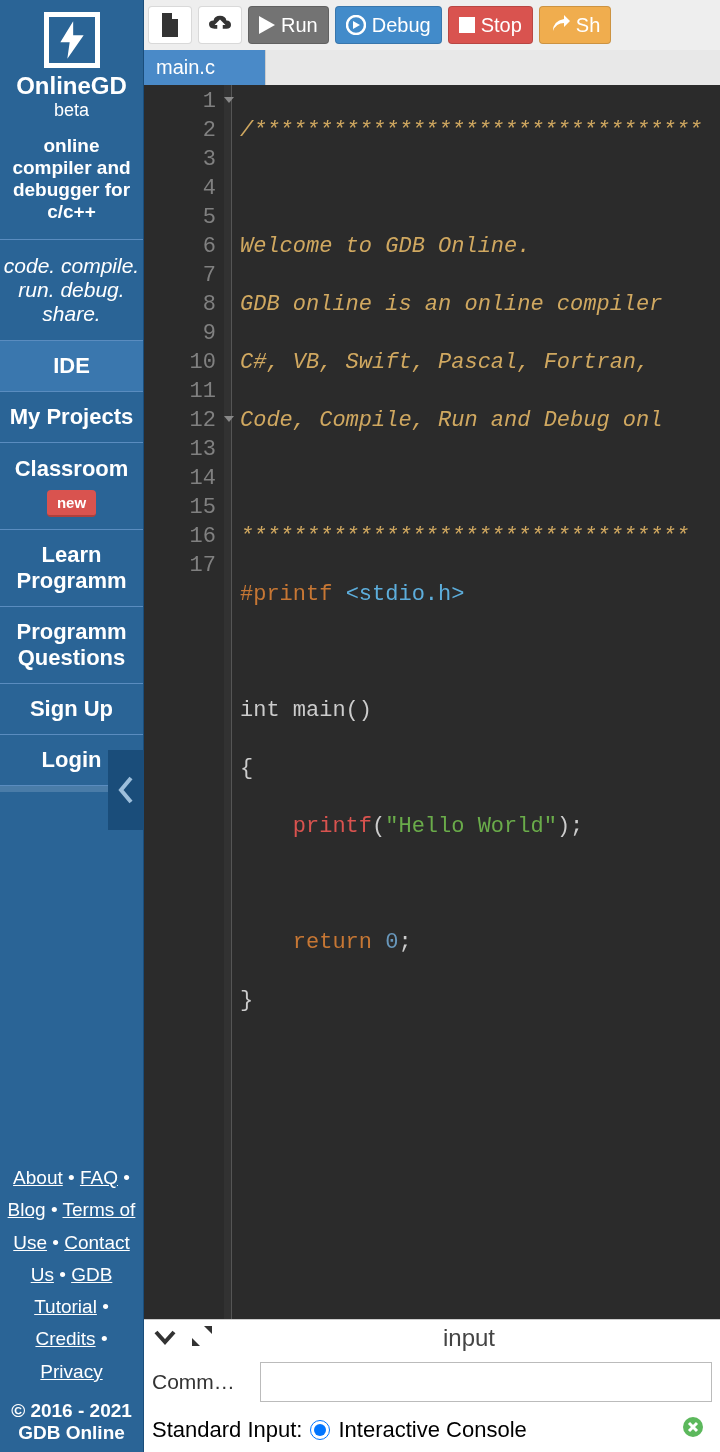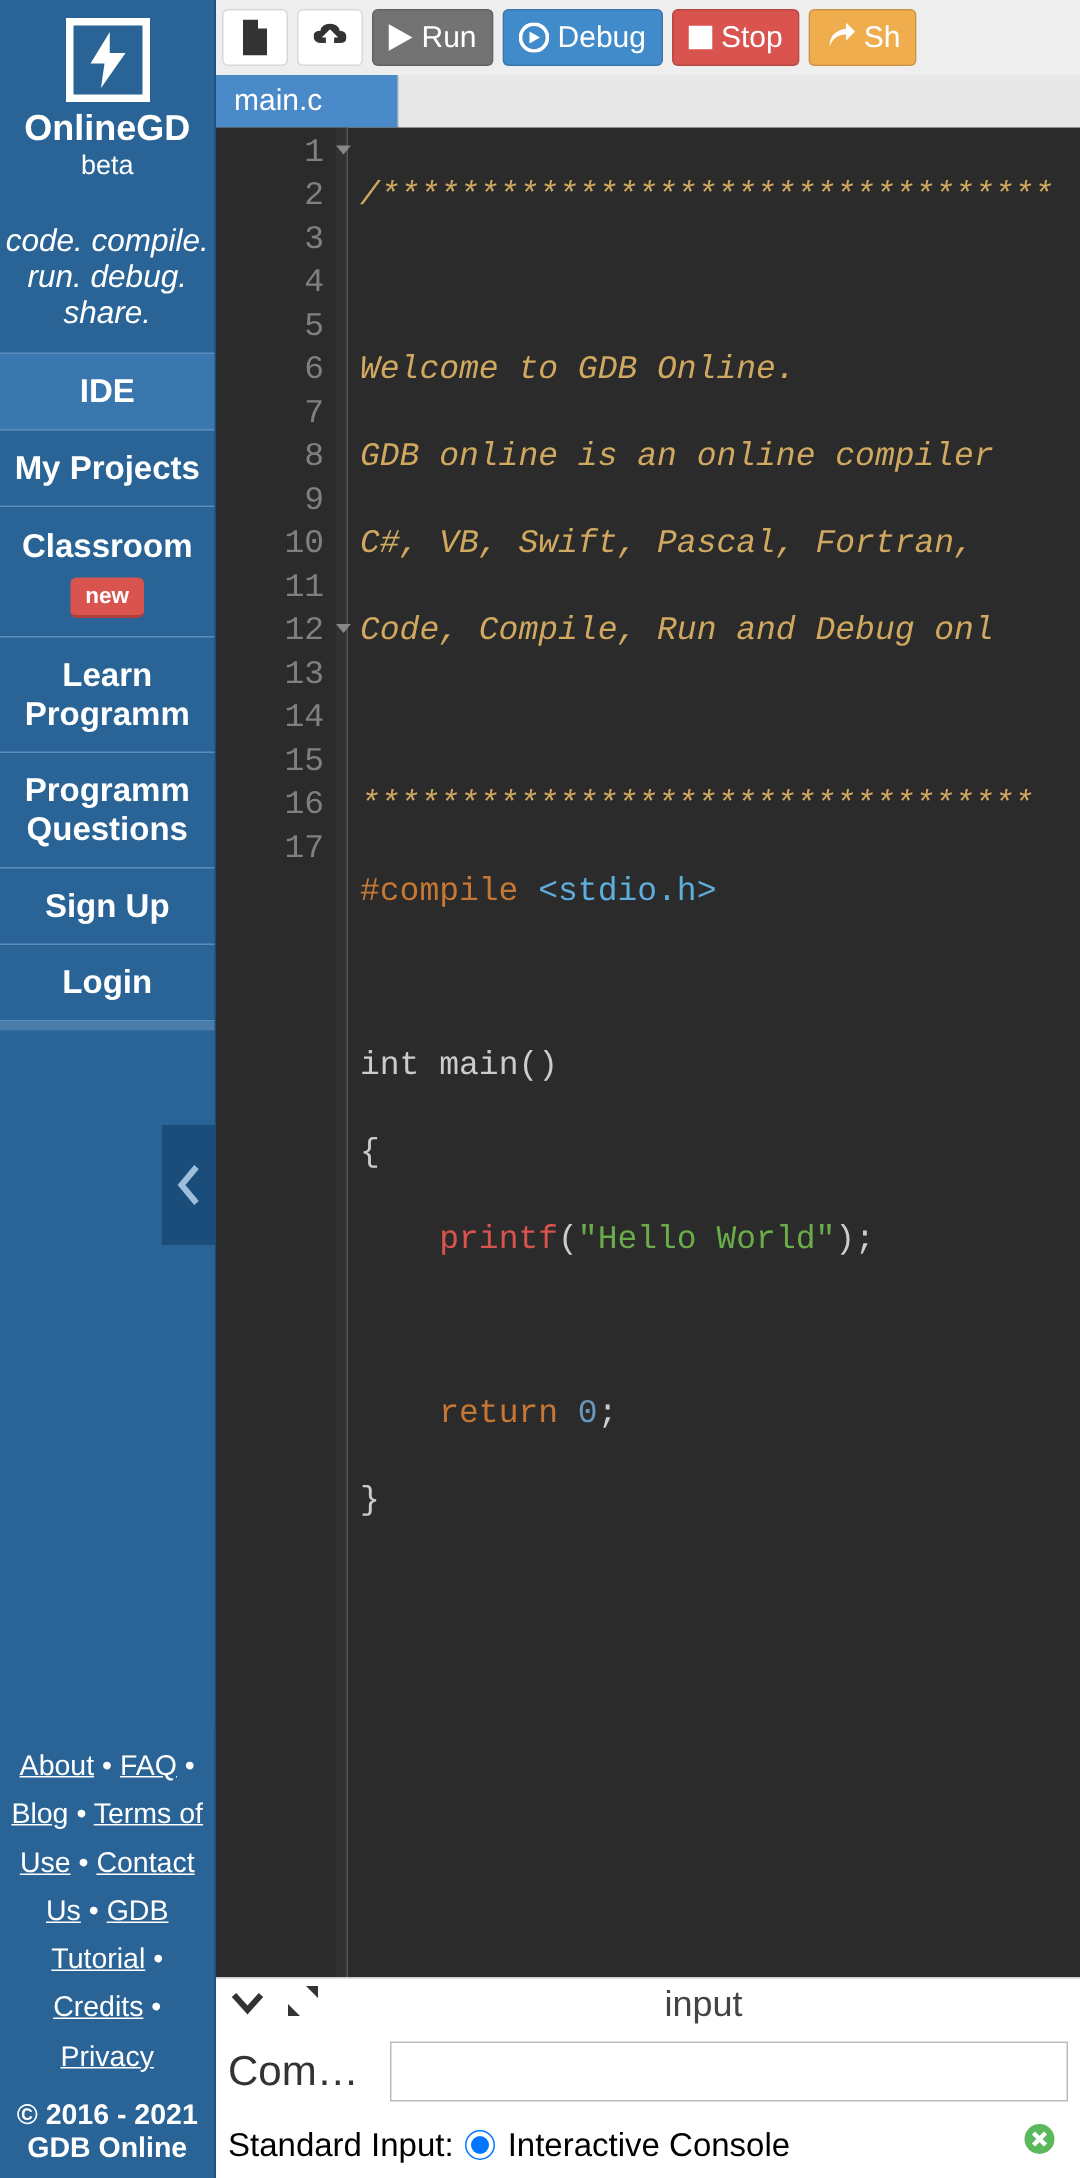--- a/index.html
+++ b/index.html
@@ -86,6 +86,7 @@
     <div class="brand">OnlineGD</div>
     <div class="brand-sub">beta</div>
   </div>
+  <div class="tagline">online compiler and debugger for c/c++</div>
   <div class="slogan">code. compile. run. debug. share.</div>
   <div class="nav">
     <div class="nav-item active">IDE</div>

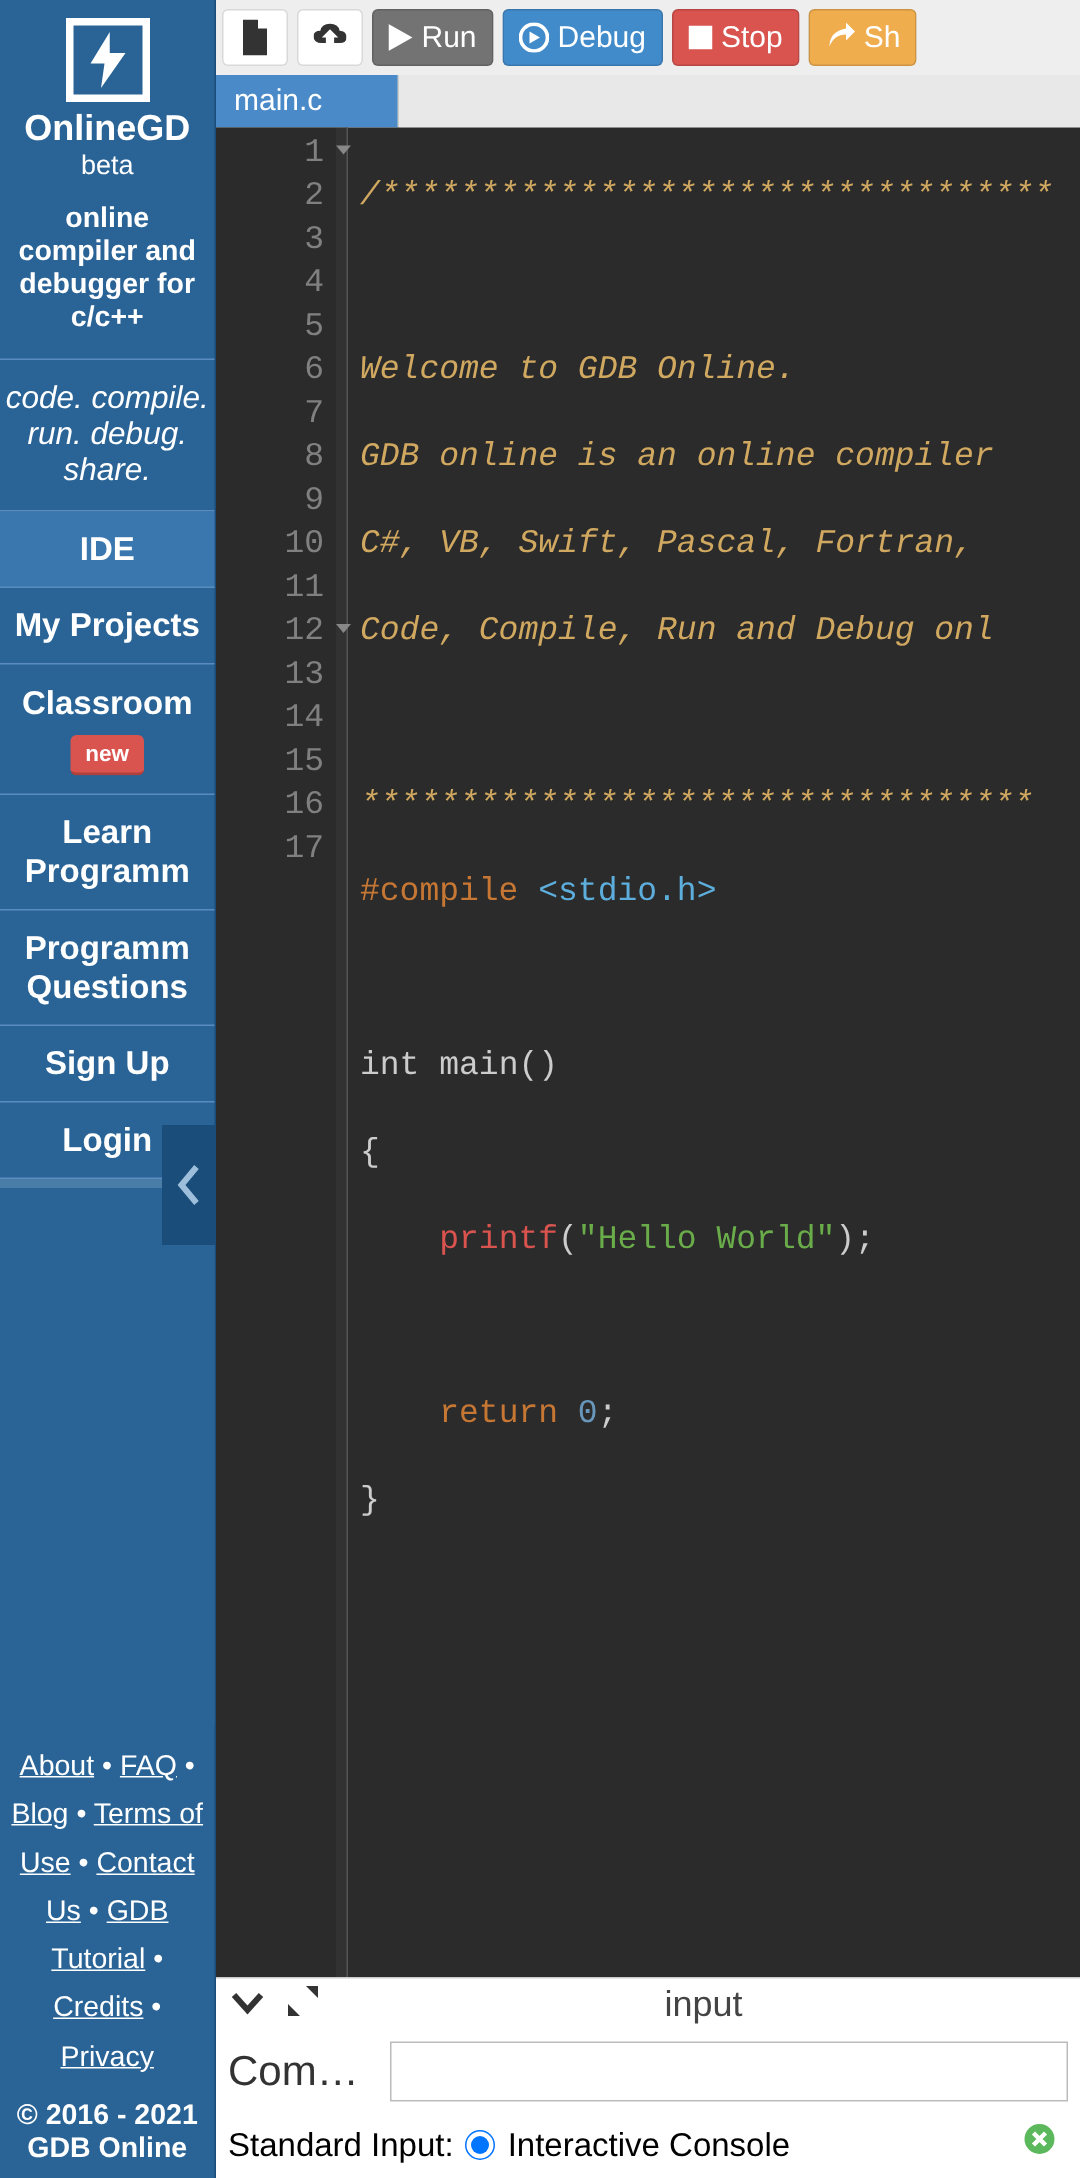--- a/index.html
+++ b/index.html
@@ -188,7 +188,7 @@
 <div class="code-line"><span class="c-comment">Code, Compile, Run and Debug onl</span></div>
 <div class="code-line"><span class="c-comment"></span></div>
 <div class="code-line"><span class="c-comment">**********************************</span></div>
-<div class="code-line"><span class="c-keyword">#compile</span> <span class="c-include">&lt;stdio.h&gt;</span></div>
+<div class="code-line"><span class="c-keyword">#printf</span> <span class="c-include">&lt;stdio.h&gt;</span></div>
 <div class="code-line"></div>
 <div class="code-line"><span class="c-type">int</span> main()</div>
 <div class="code-line">{</div>

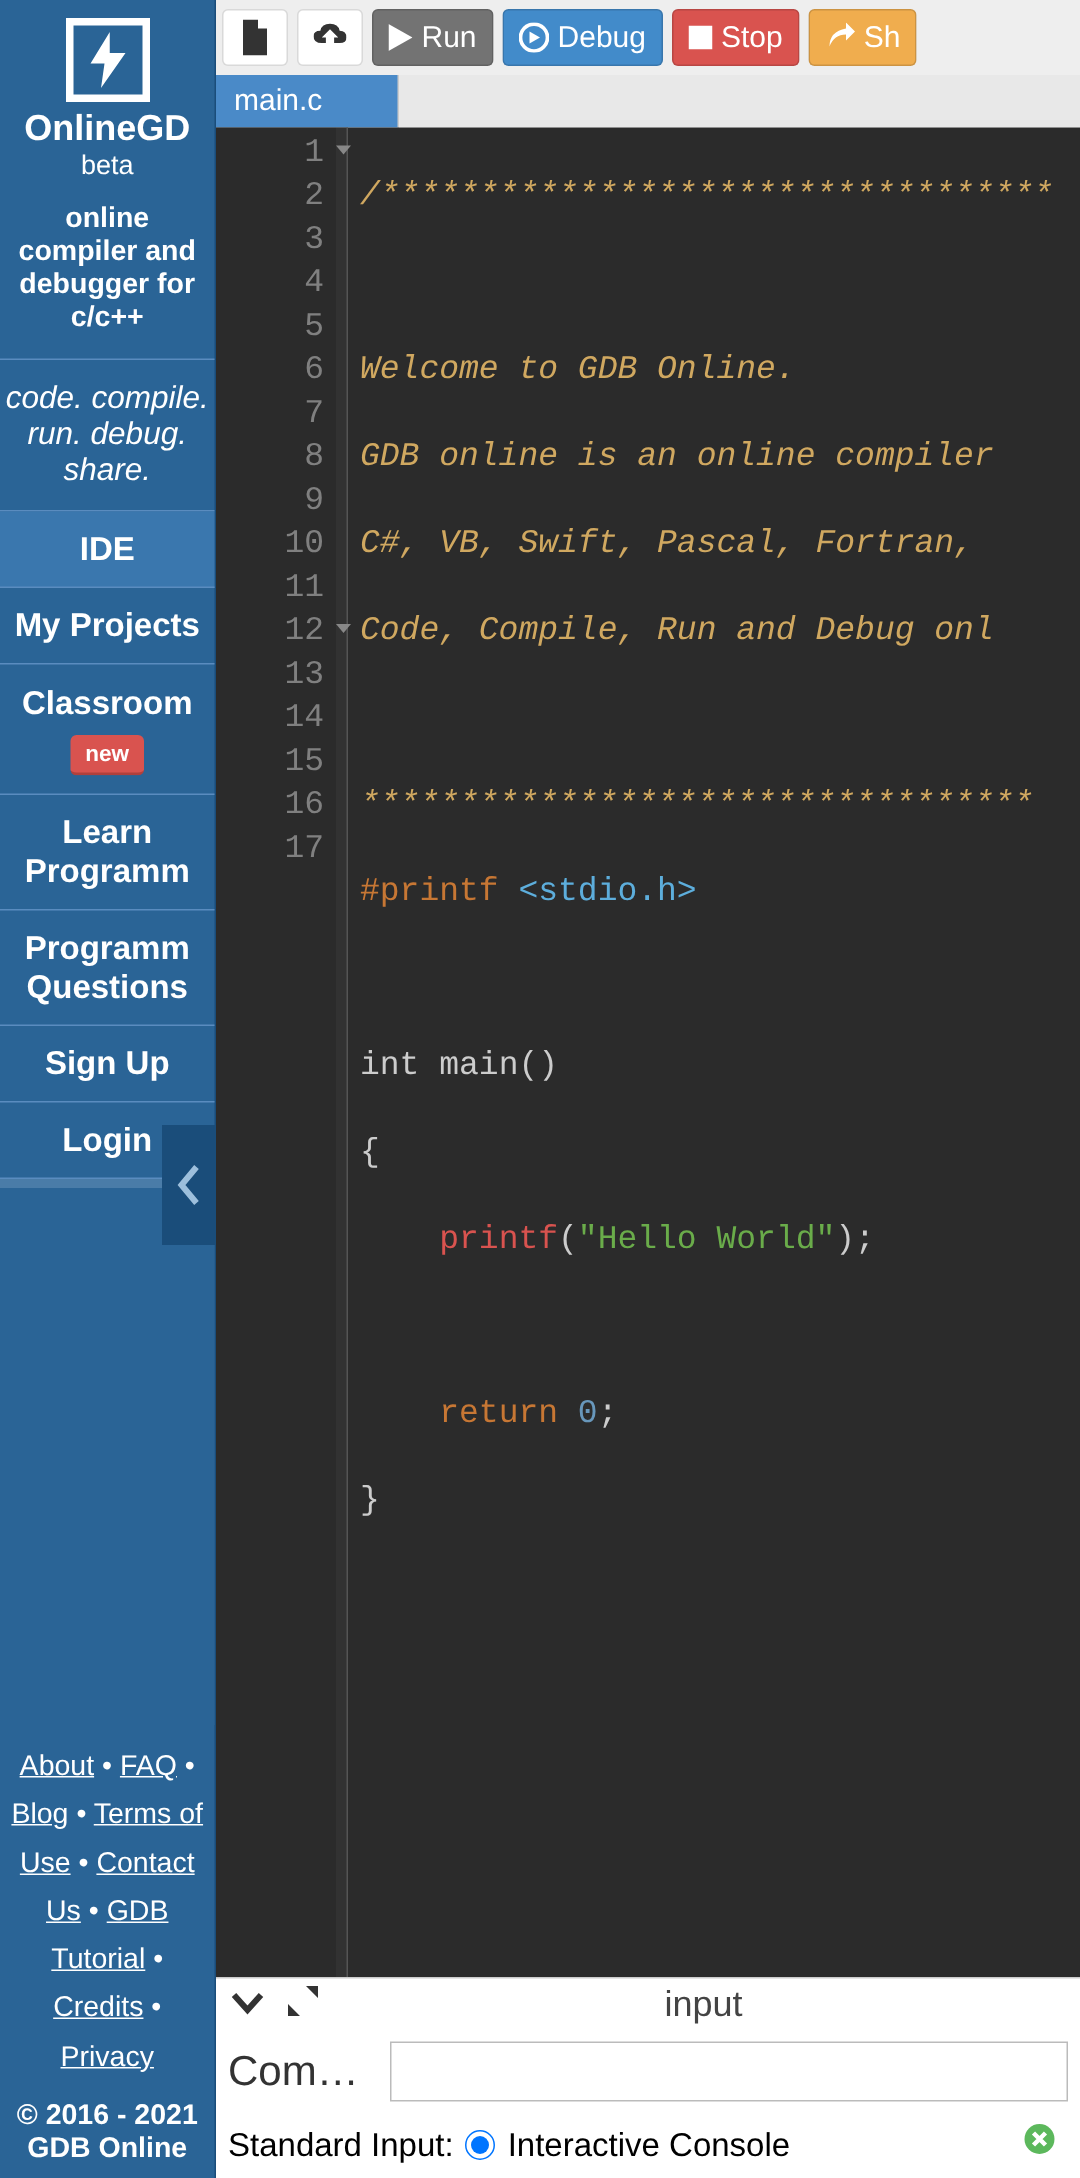--- a/index.html
+++ b/index.html
@@ -67,7 +67,7 @@
     .bottom-header .title { flex: 1; text-align: center; font-weight: normal; color: #444; }
     .chev, .expand { cursor: pointer; color: #333; }
     .cmd-row { display: flex; align-items: center; padding: 6px 8px; gap: 8px; }
-    .cmd-label { font-size: 28px; color: #333; width: 100px; overflow: hidden; text-overflow: ellipsis; white-space: nowrap; }
+    .cmd-label { font-size: 21px; color: #333; width: 100px; overflow: hidden; text-overflow: ellipsis; white-space: nowrap; }
     .cmd-input { flex: 1; height: 40px; border: 1px solid #bbb; padding: 4px 8px; font-size: 18px; }
     .stdin-row { display: flex; align-items: center; padding: 8px 8px; gap: 8px; font-size: 22px; }
     .close-x { color: #5cb85c; font-size: 24px; cursor: pointer; margin-left: auto; margin-right: 8px; }

